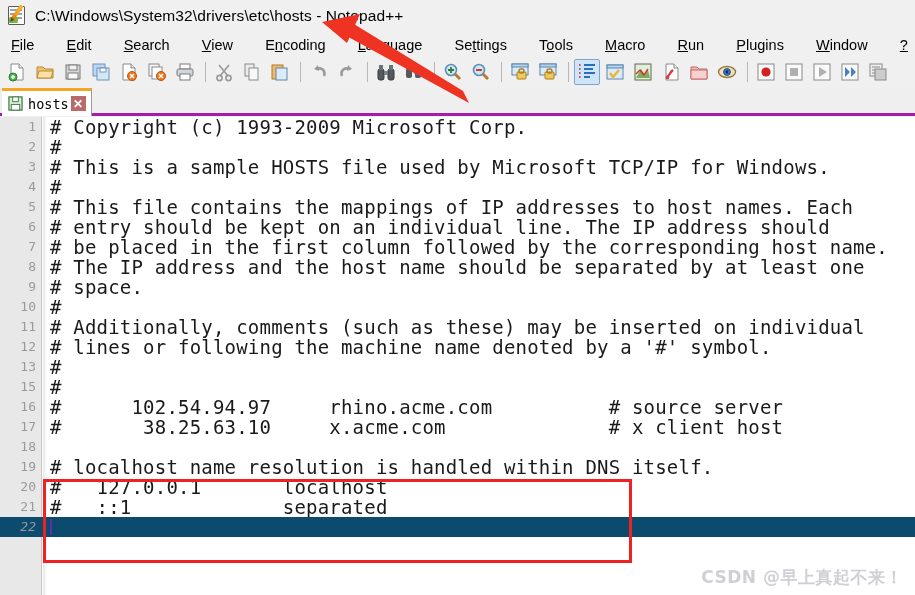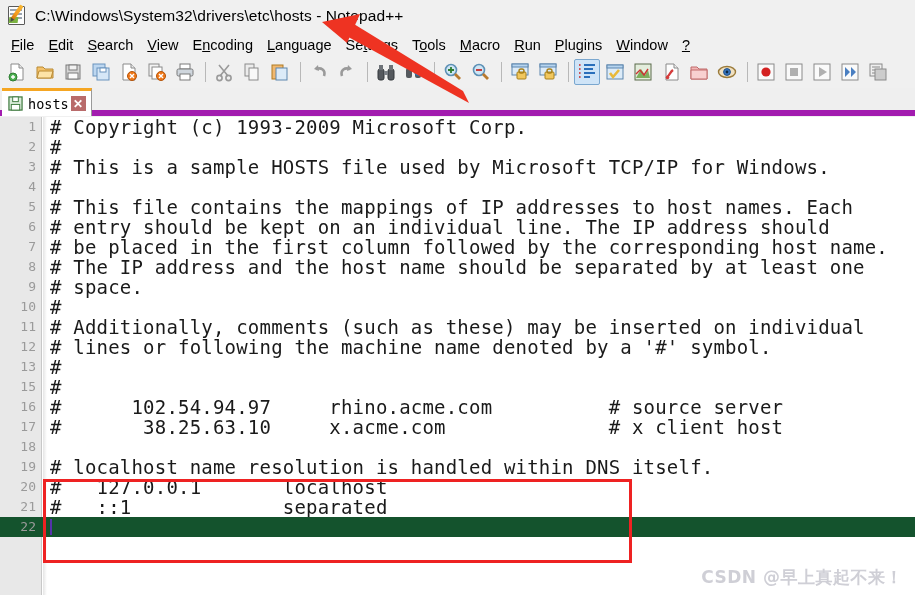--- a/index.html
+++ b/index.html
@@ -80,6 +80,7 @@
     background: #f0f0f0;
     display: flex; align-items: center;
     padding-left: 4px;
+    justify-content: space-between;
   }
   .menu-item {
     font-size: 14.5px;

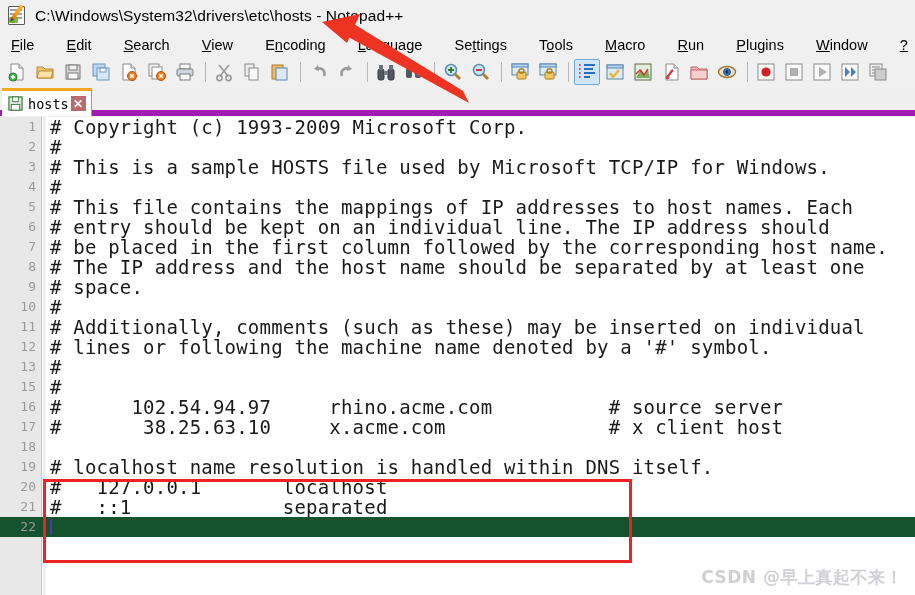--- a/index.html
+++ b/index.html
@@ -127,7 +127,7 @@
     position: absolute; left: 0; top: 88px;
     width: 915px; height: 28px;
     background: #efefef;
-    border-bottom: 6px solid #a21caf;
+    border-bottom: 3px solid #a21caf;
   }
   .tab {
     position: absolute; left: 2px; top: 0;

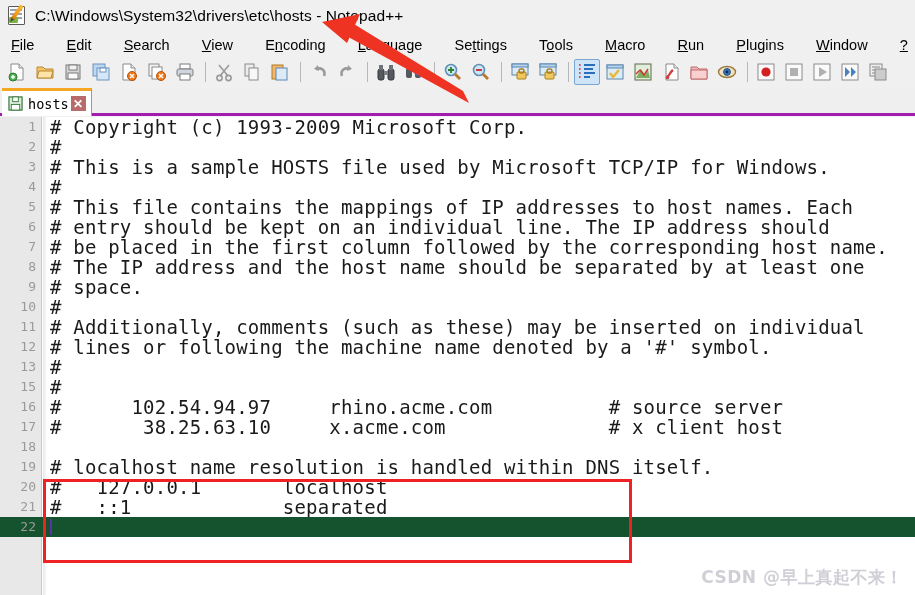--- a/index.html
+++ b/index.html
@@ -184,7 +184,7 @@
     line-height: 20px;
     white-space: pre;
   }
-  .row.current { background: #14532d; }
+  .row.current { background: #0c4a6e; font-style: italic; }
   .ln {
     position: absolute; left: 0; top: 0;
     width: 36px;

